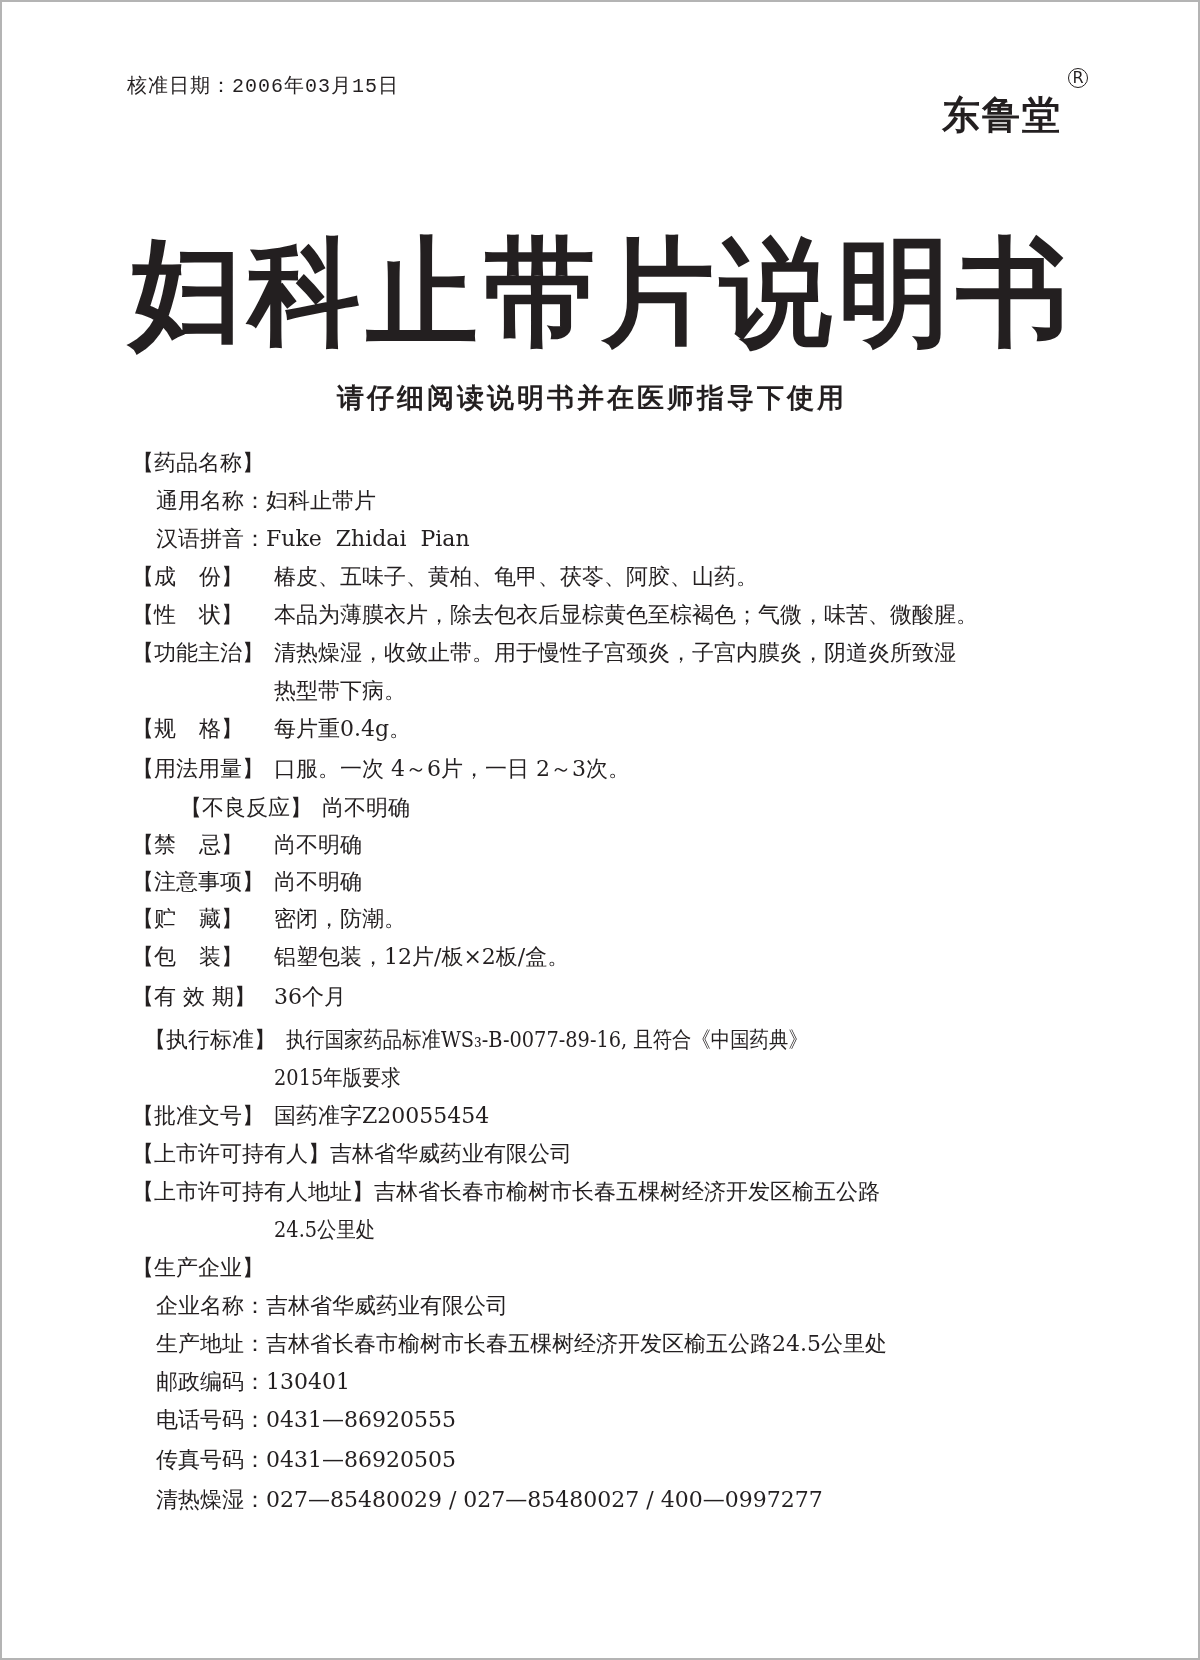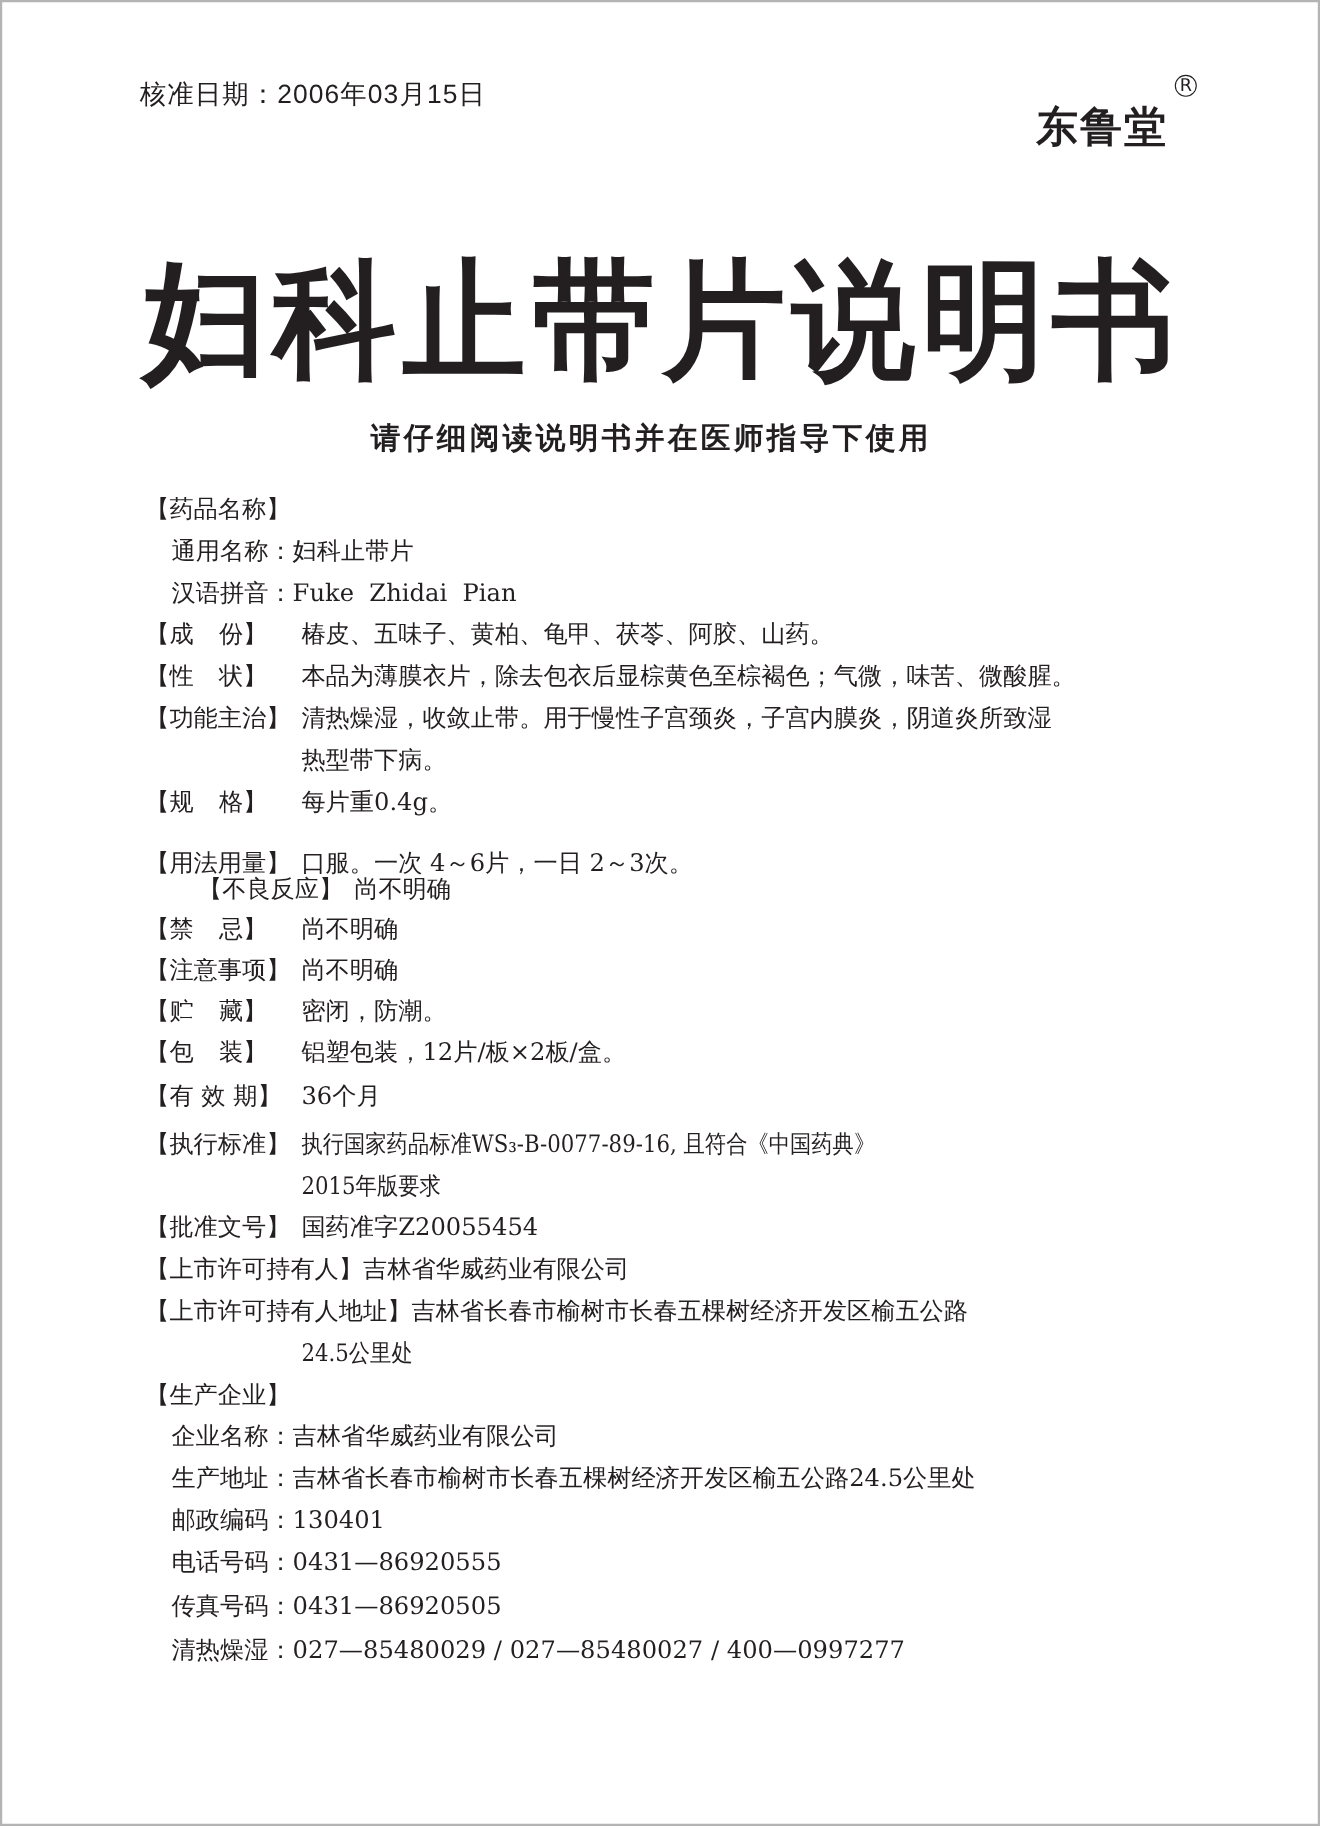--- a/index.html
+++ b/index.html
@@ -9,8 +9,8 @@
           border-top: 2px solid #b4b4b4; border-left: 2px solid #b4b4b4;
           border-right: 2px solid #b4b4b4; border-bottom: 3px solid #b4b4b4; background: #fff; }
 
-  .dates { position: absolute; left: 125px; top: 64px; font-family: Liberation Sans, sans-serif;
-           font-size: 24px; line-height: 42px; letter-spacing: 1px; }
+  .dates { position: absolute; left: 125px; top: 64px; font-family: Liberation Mono, monospace;
+           font-size: 20px; line-height: 42px; letter-spacing: 1px; }
   .dates .row { white-space: nowrap; }
 
   .logo { position: absolute; left: 940px; top: 88px; font-family: "DejaVu Sans", sans-serif;

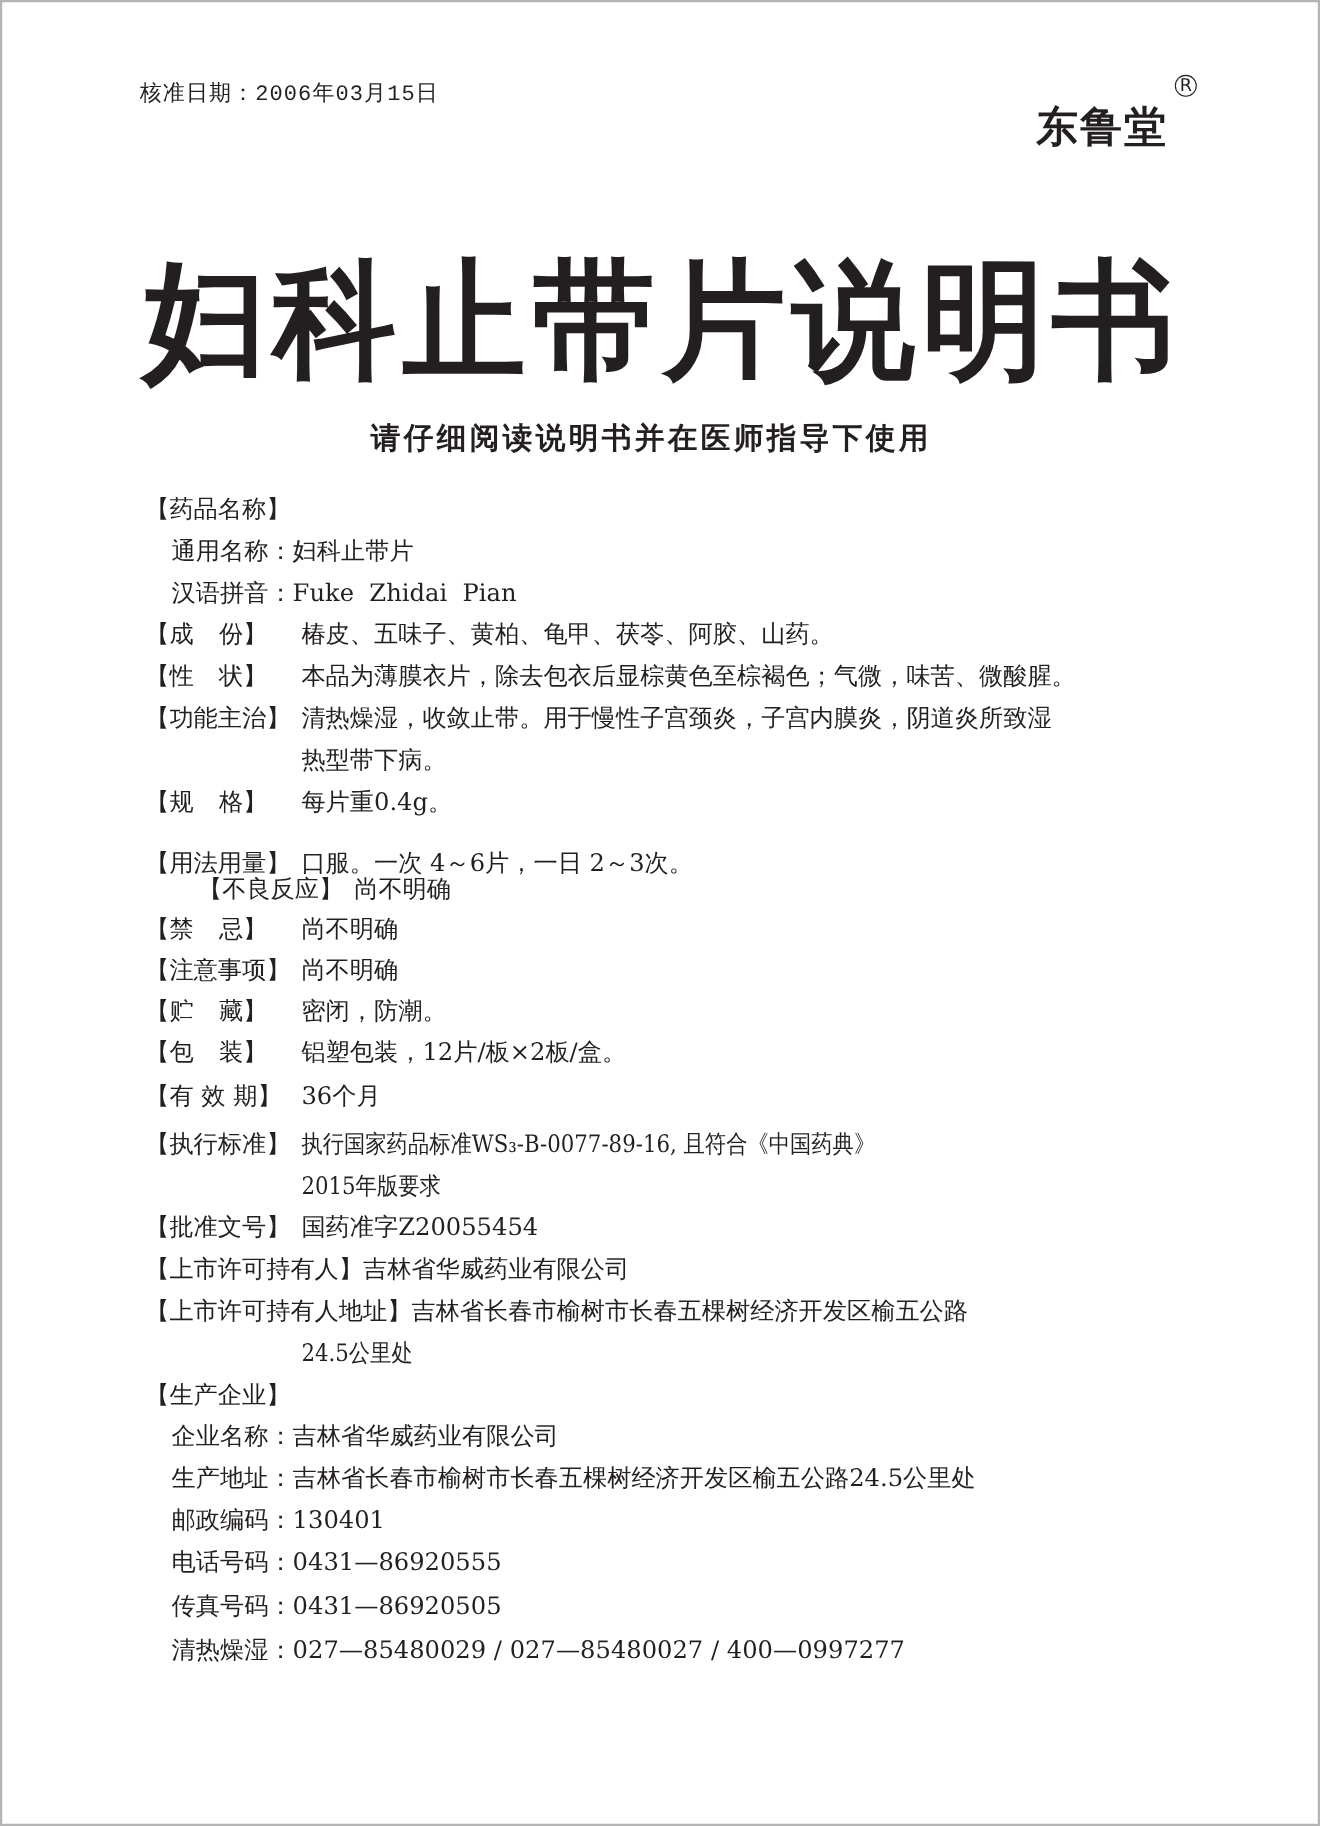--- a/index.html
+++ b/index.html
@@ -82,7 +82,7 @@
     </div>
 
     <div class="line" style="top:282px;left:0;">
-      <span style="display:inline-block;width:142px;margin-top:16px;">【用法用量】</span><span>口服。一次 4～6片，一日 2～3次。</span>
+      <span style="display:inline-block;width:142px;">【用法用量】</span><span>口服。一次 4～6片，一日 2～3次。</span>
     </div>
 
     <div class="line" style="top:321px;left:0;">

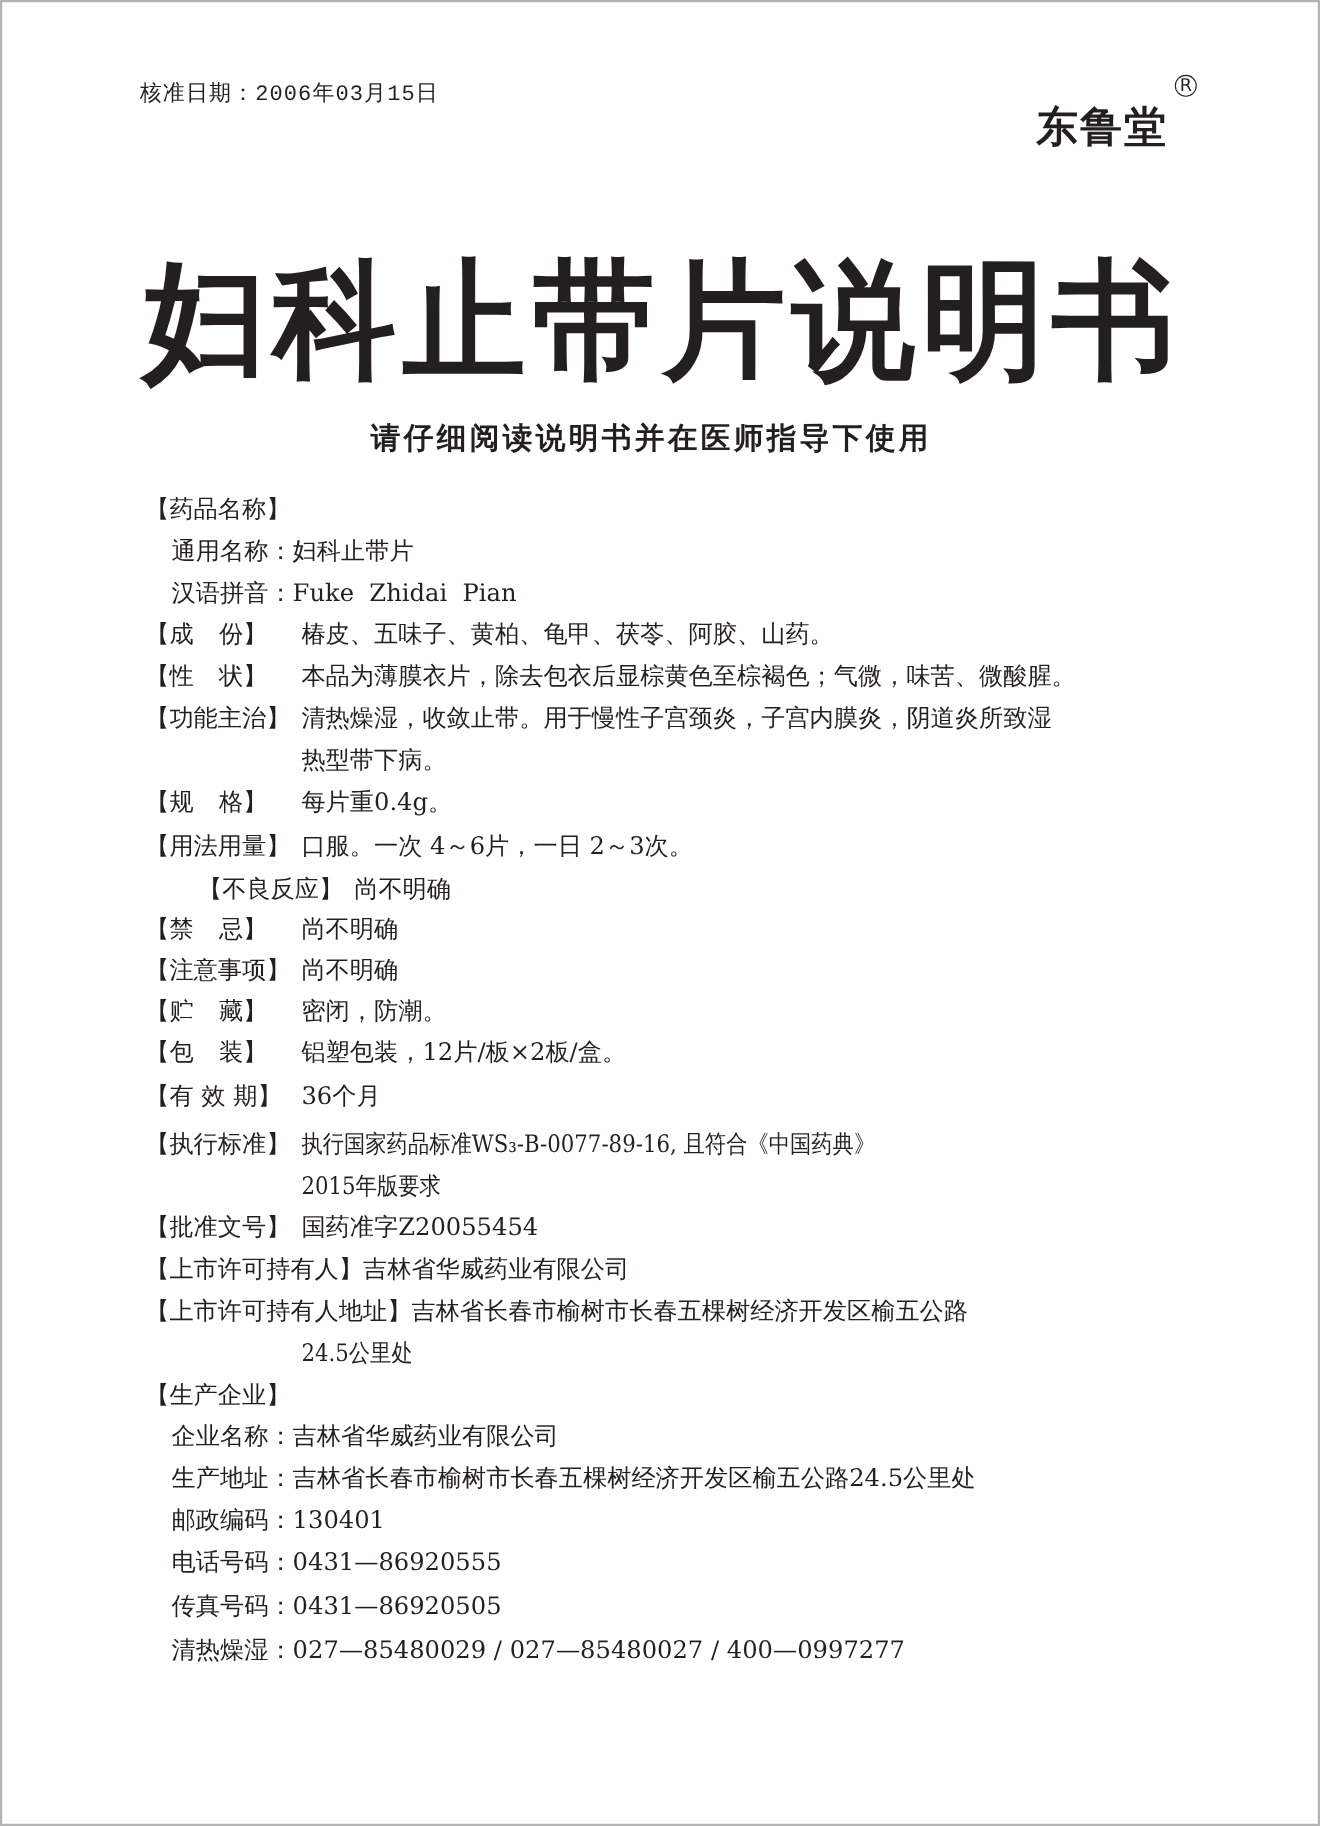--- a/index.html
+++ b/index.html
@@ -109,7 +109,7 @@
       <span style="display:inline-block;width:142px;white-space:pre;">【有 效 期】</span><span>36个月</span>
     </div>
 
-    <div class="line" style="top:553px;left:0;text-decoration:underline;">
+    <div class="line" style="top:553px;left:12px;text-decoration:underline;">
       <span style="display:inline-block;width:142px;">【执行标准】</span><span class="cond">执行国家药品标准WS₃-B-0077-89-16, 且符合《中国药典》</span>
     </div>
     <div class="line" style="top:591px;left:142px;">

